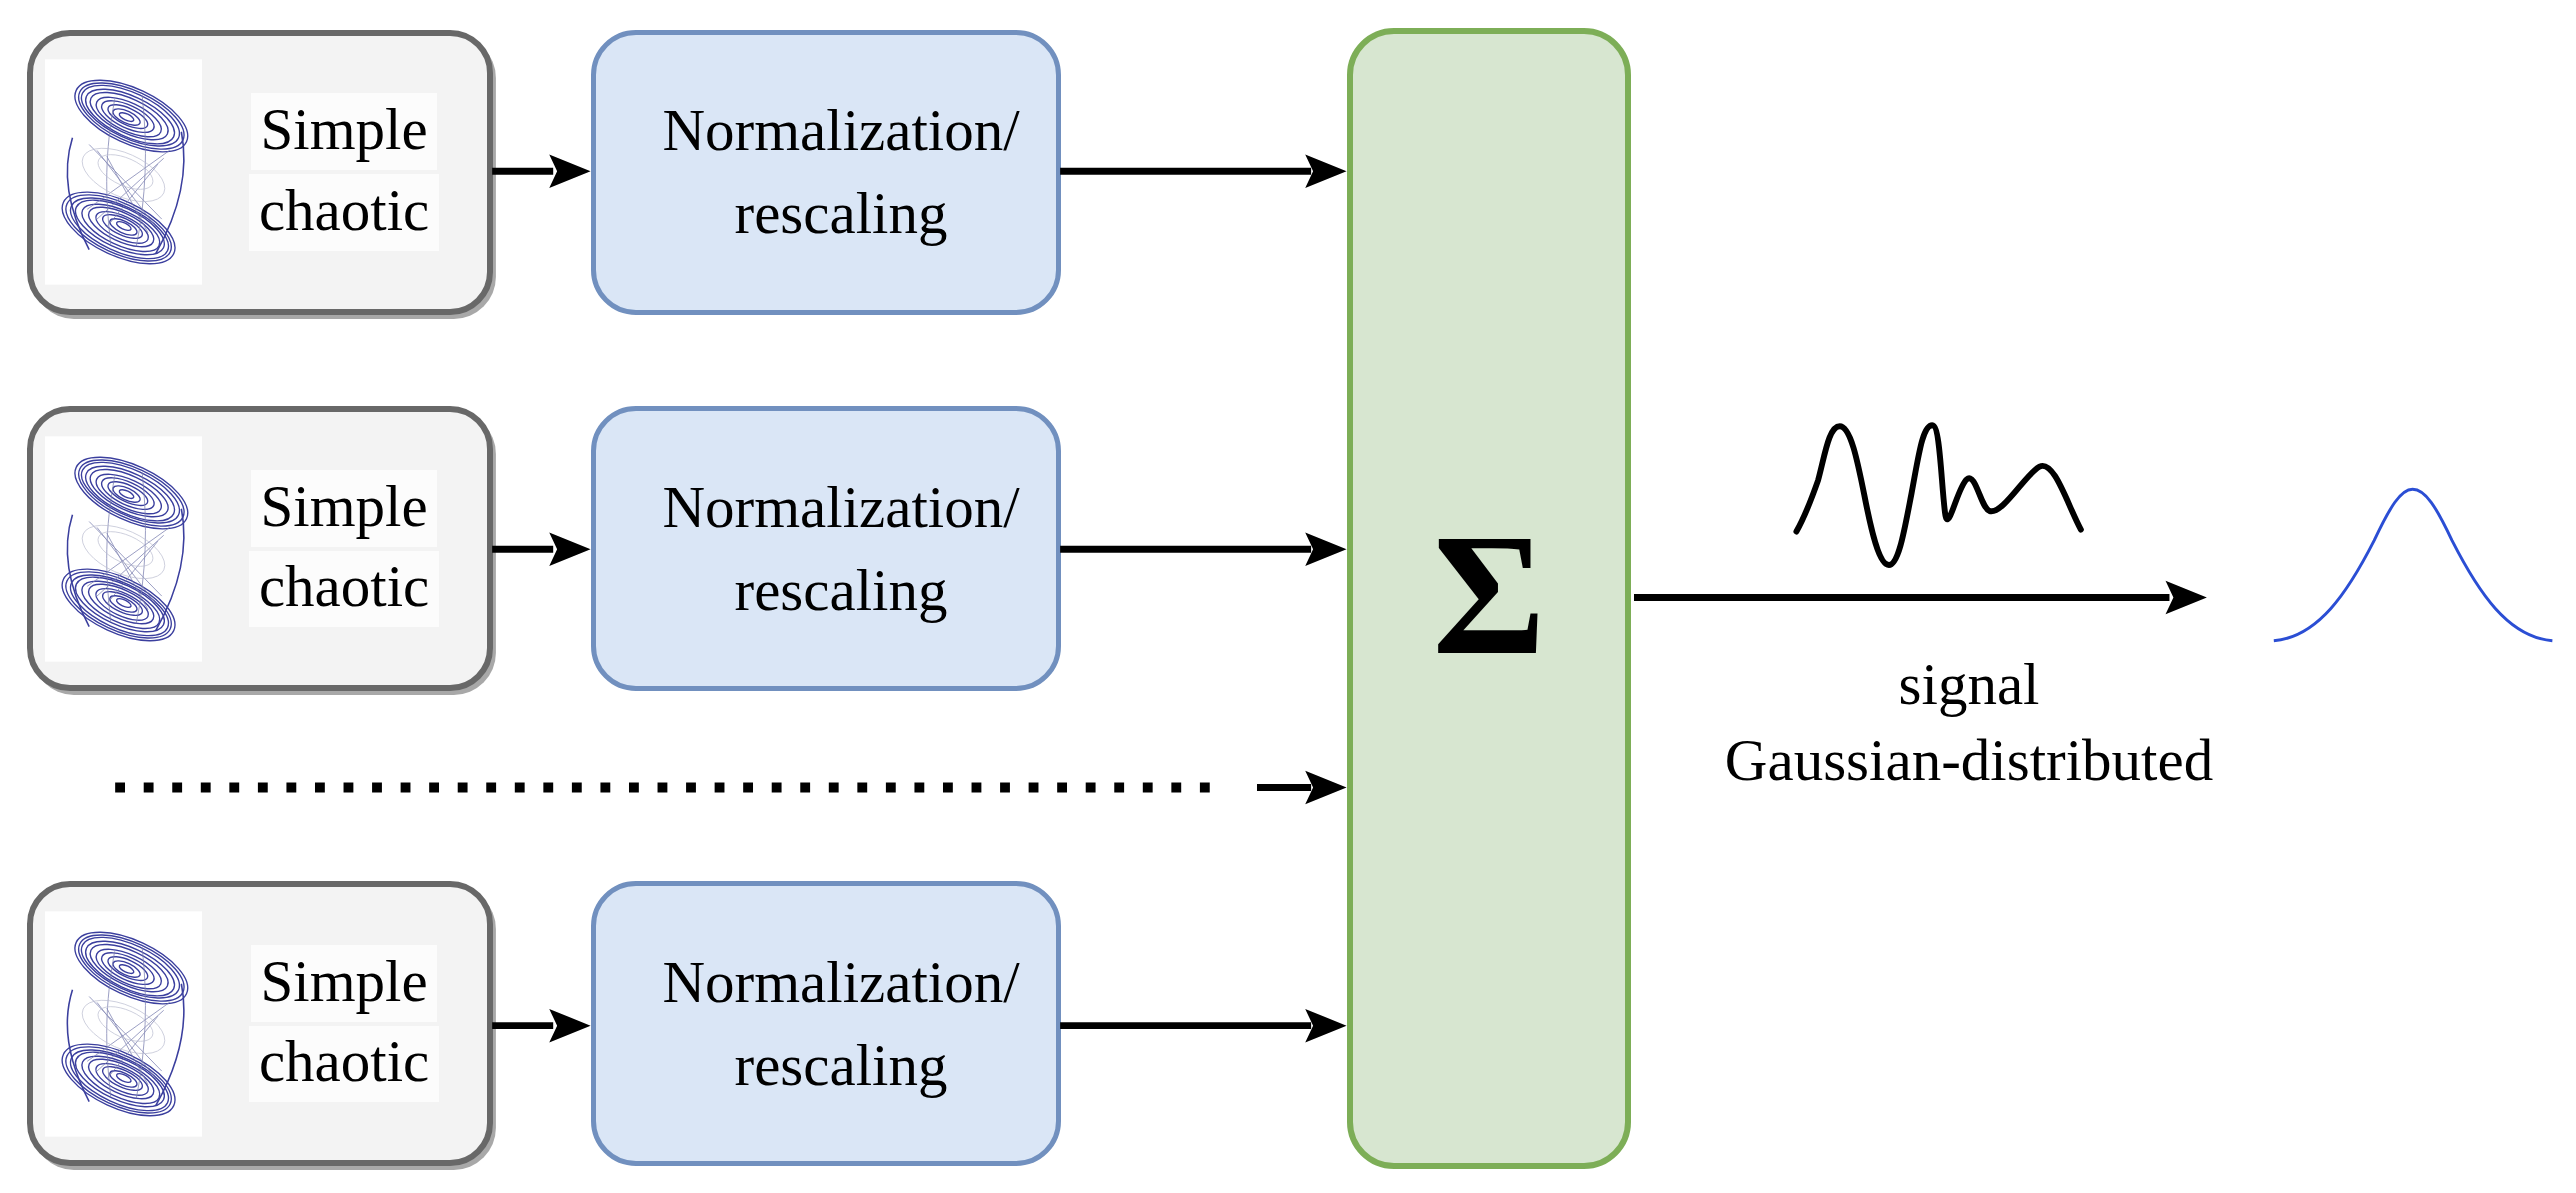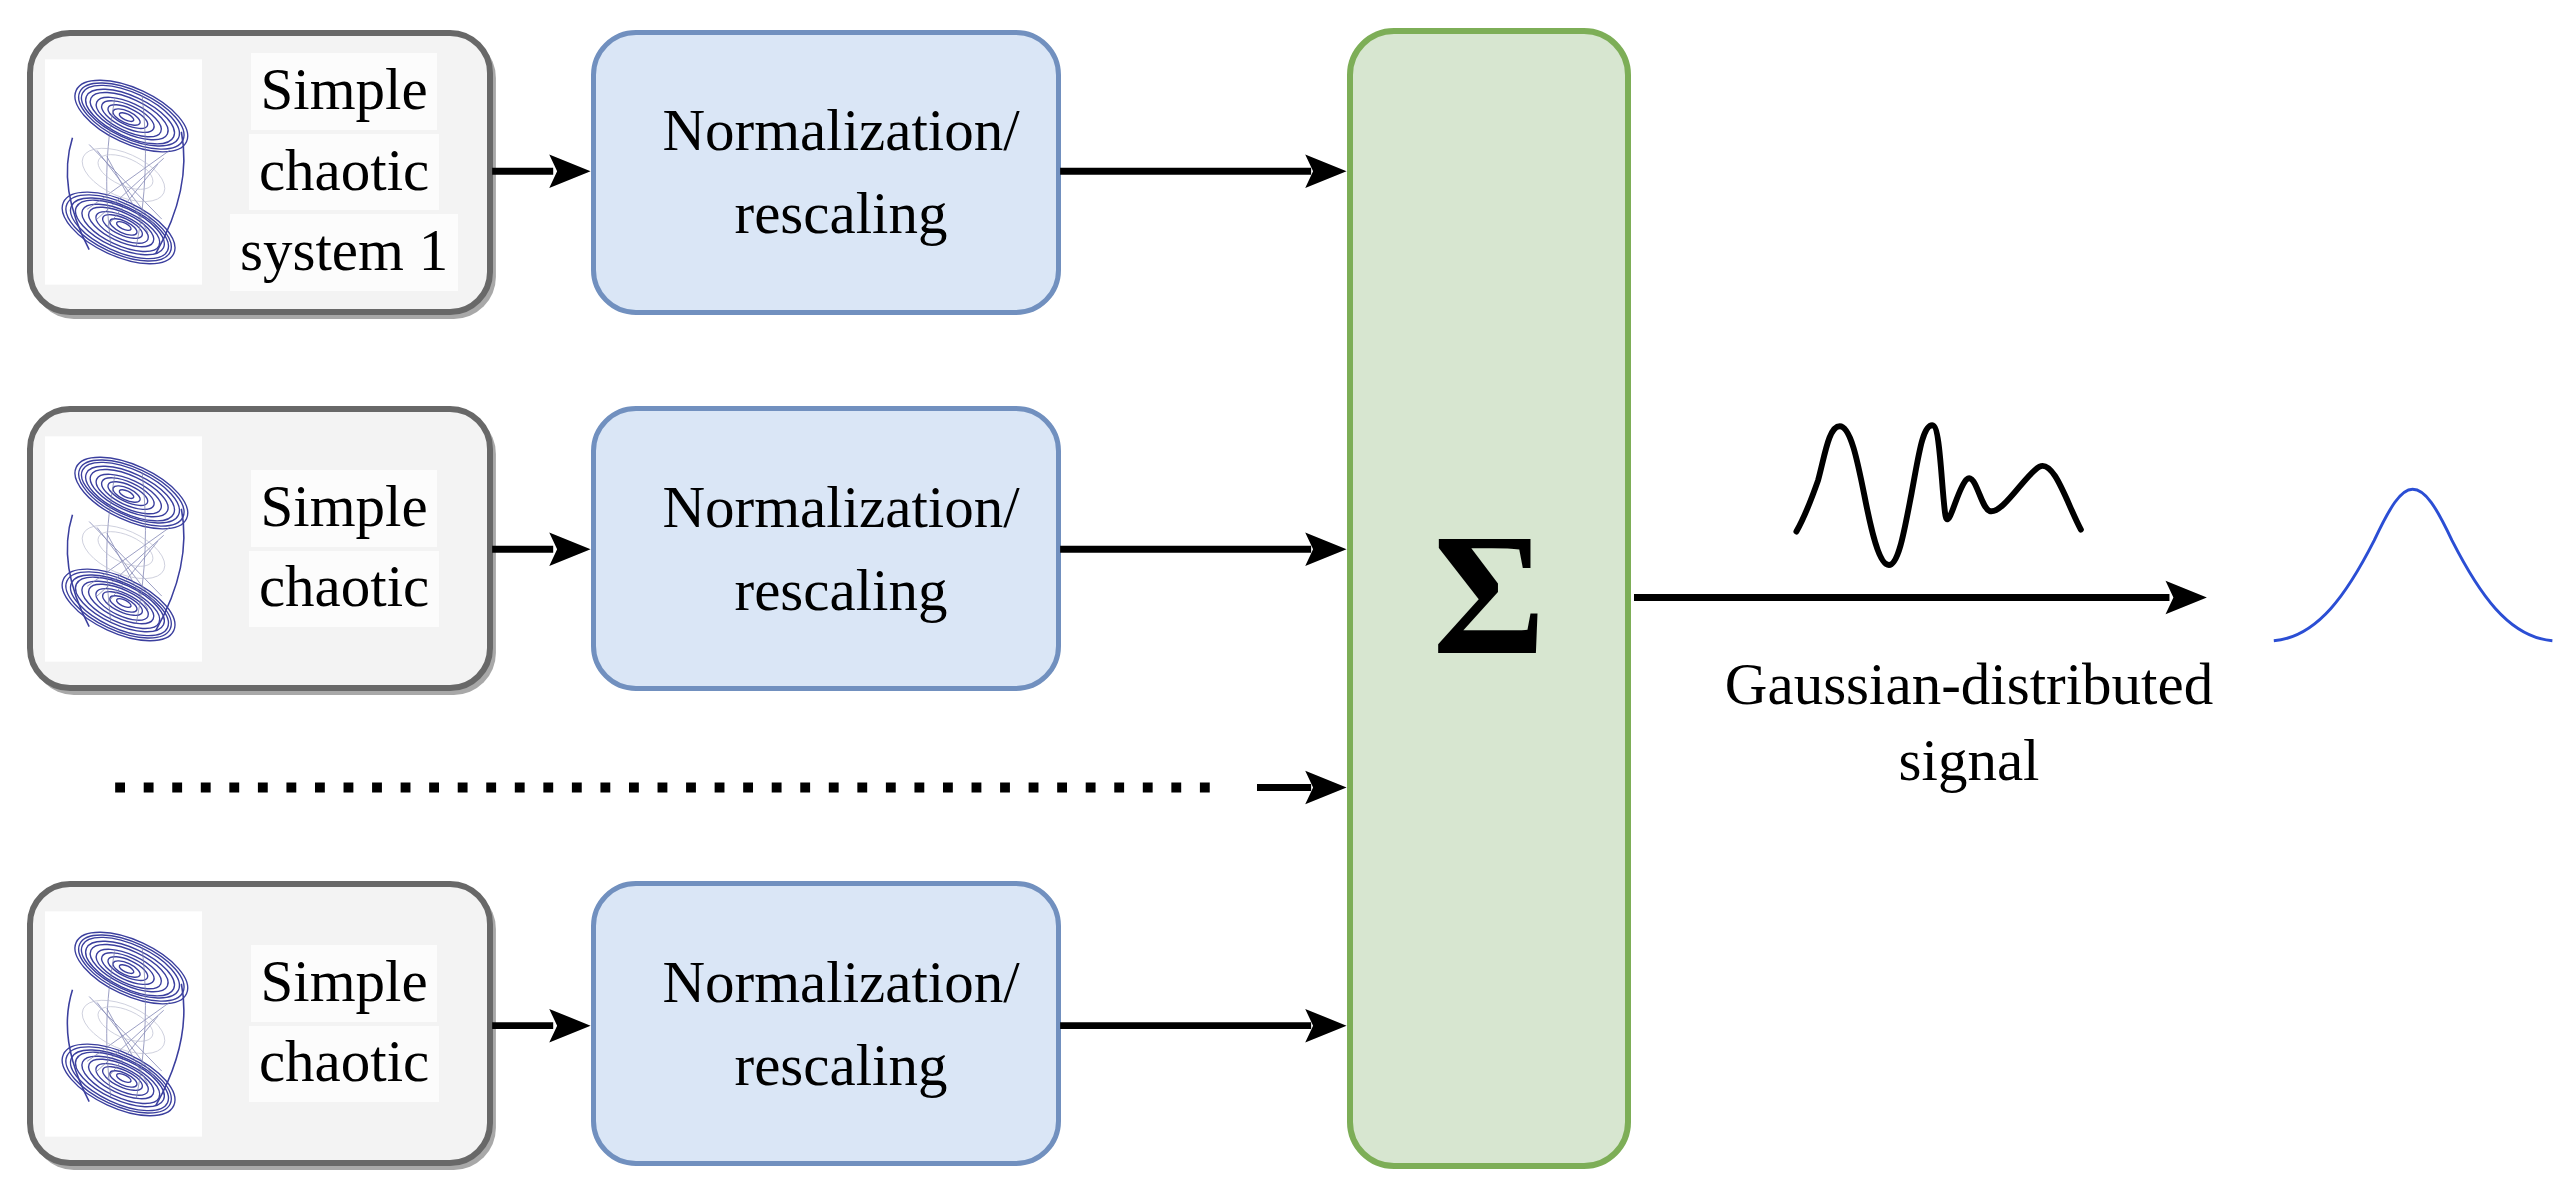--- a/index.html
+++ b/index.html
@@ -113,7 +113,6 @@
     <div class="source-text">
       <span class="strip">Simple</span>
       <span class="strip">chaotic</span>
-      <span class="strip"><span>system</span>&nbsp;<span>1</span></span>
     </div>
   </div>
   <div class="process-box row1">

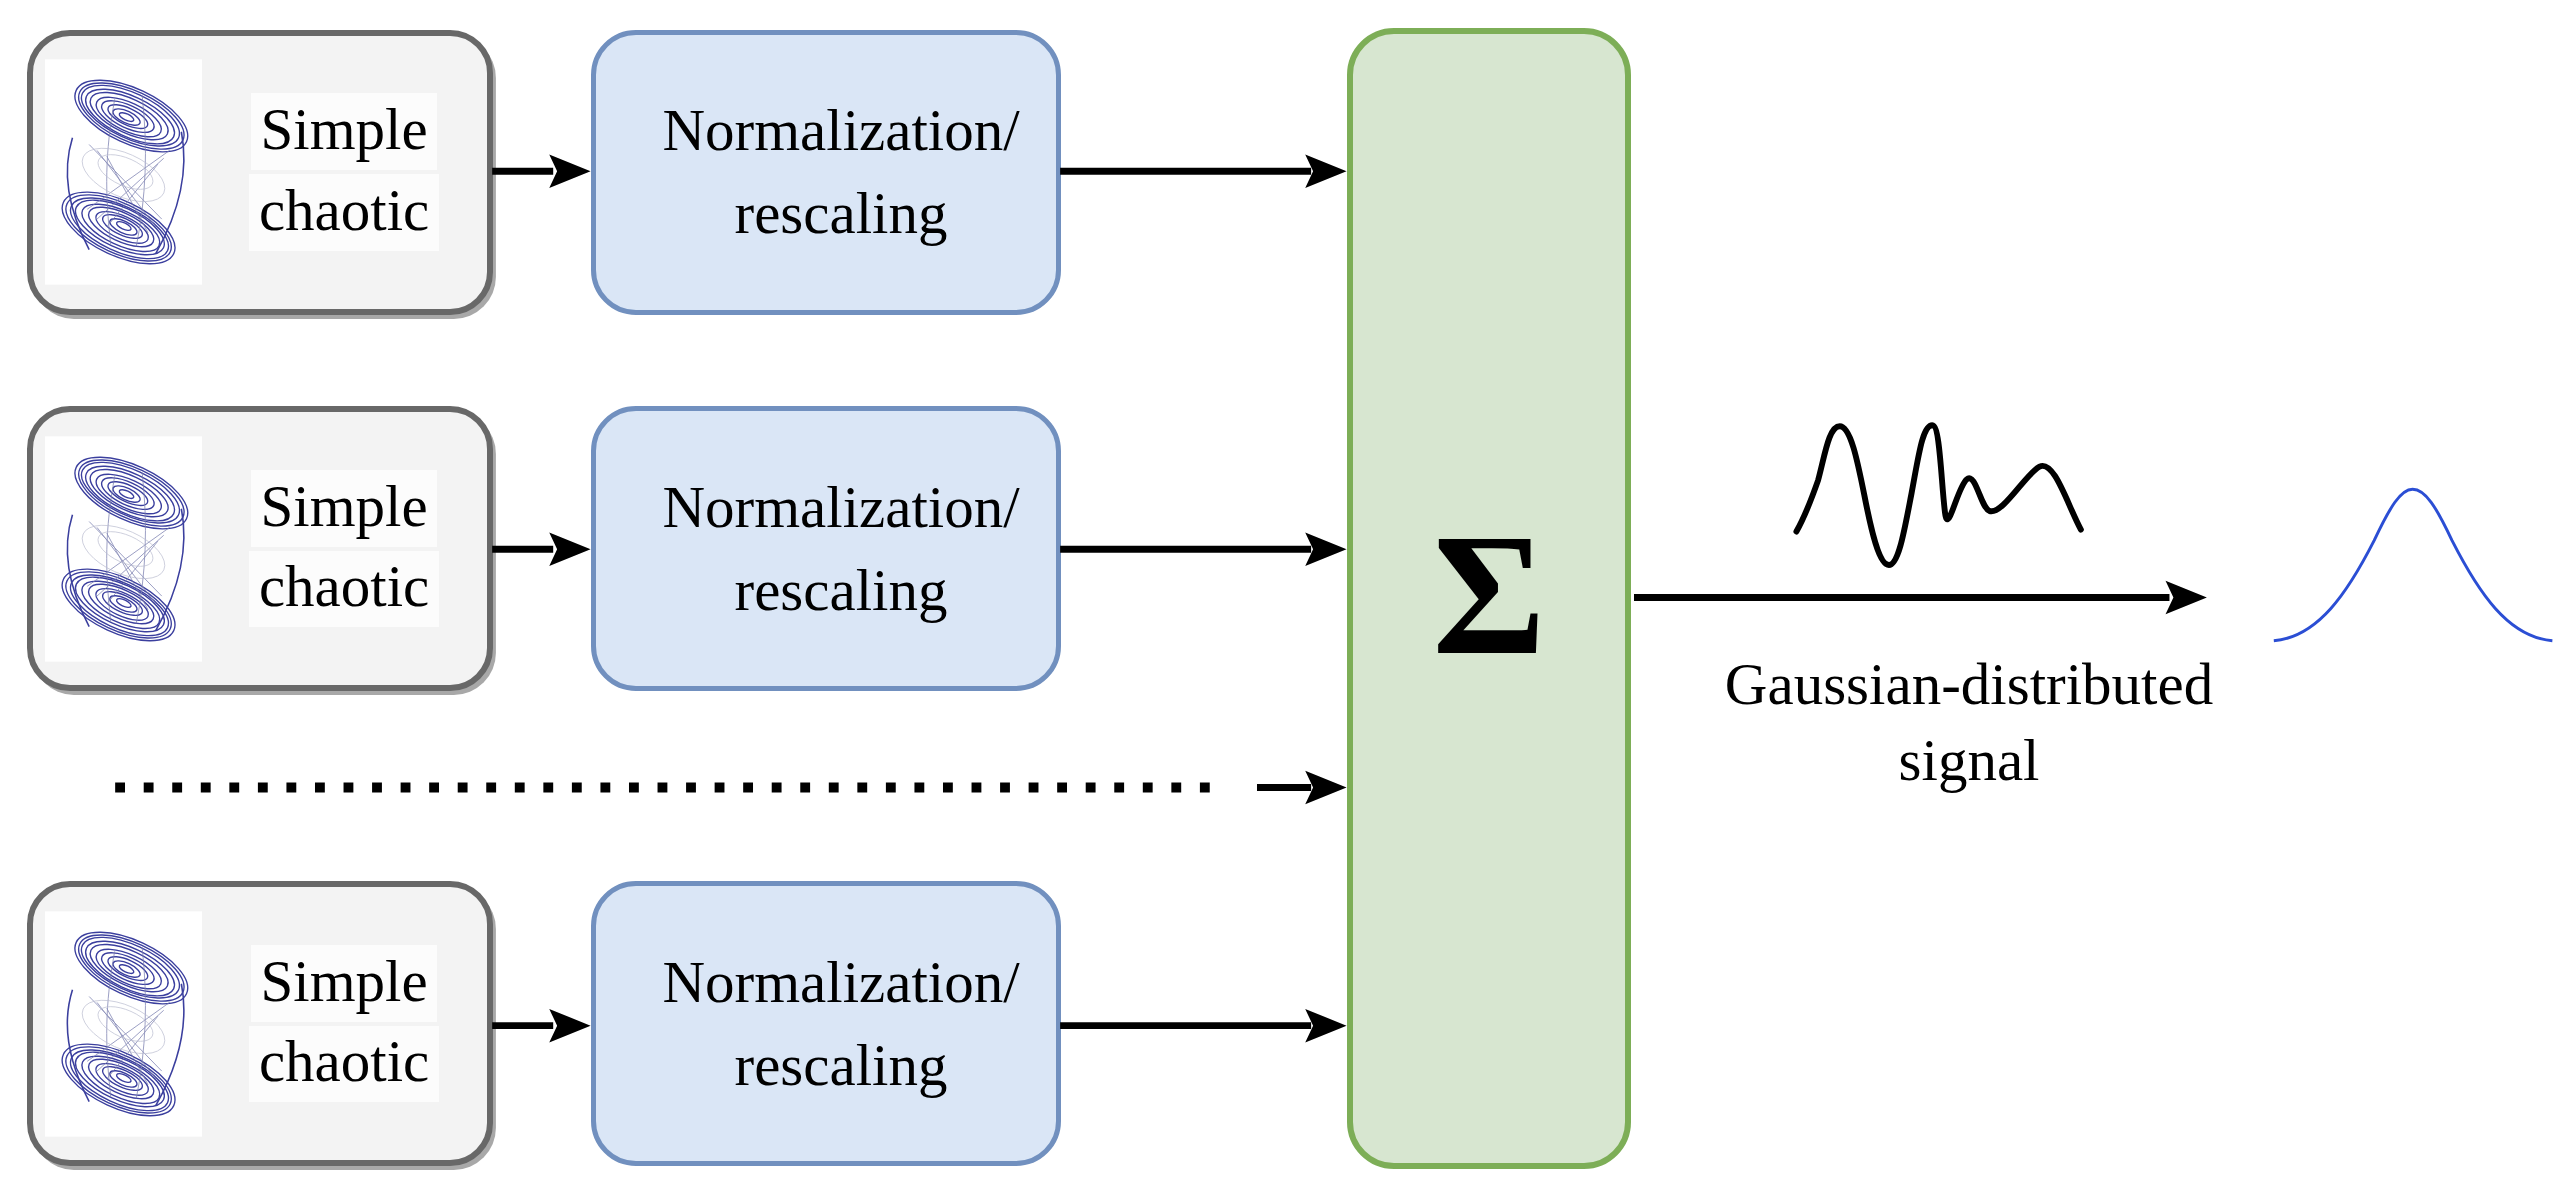--- a/index.html
+++ b/index.html
@@ -153,8 +153,8 @@
   </div>
 
   <div class="output-label">
+    <div>signal</div>
     <div>Gaussian-distributed</div>
-    <div>signal</div>
   </div>
 
   <svg class="overlay" width="2576" height="1194" viewBox="0 0 2617 1213">

